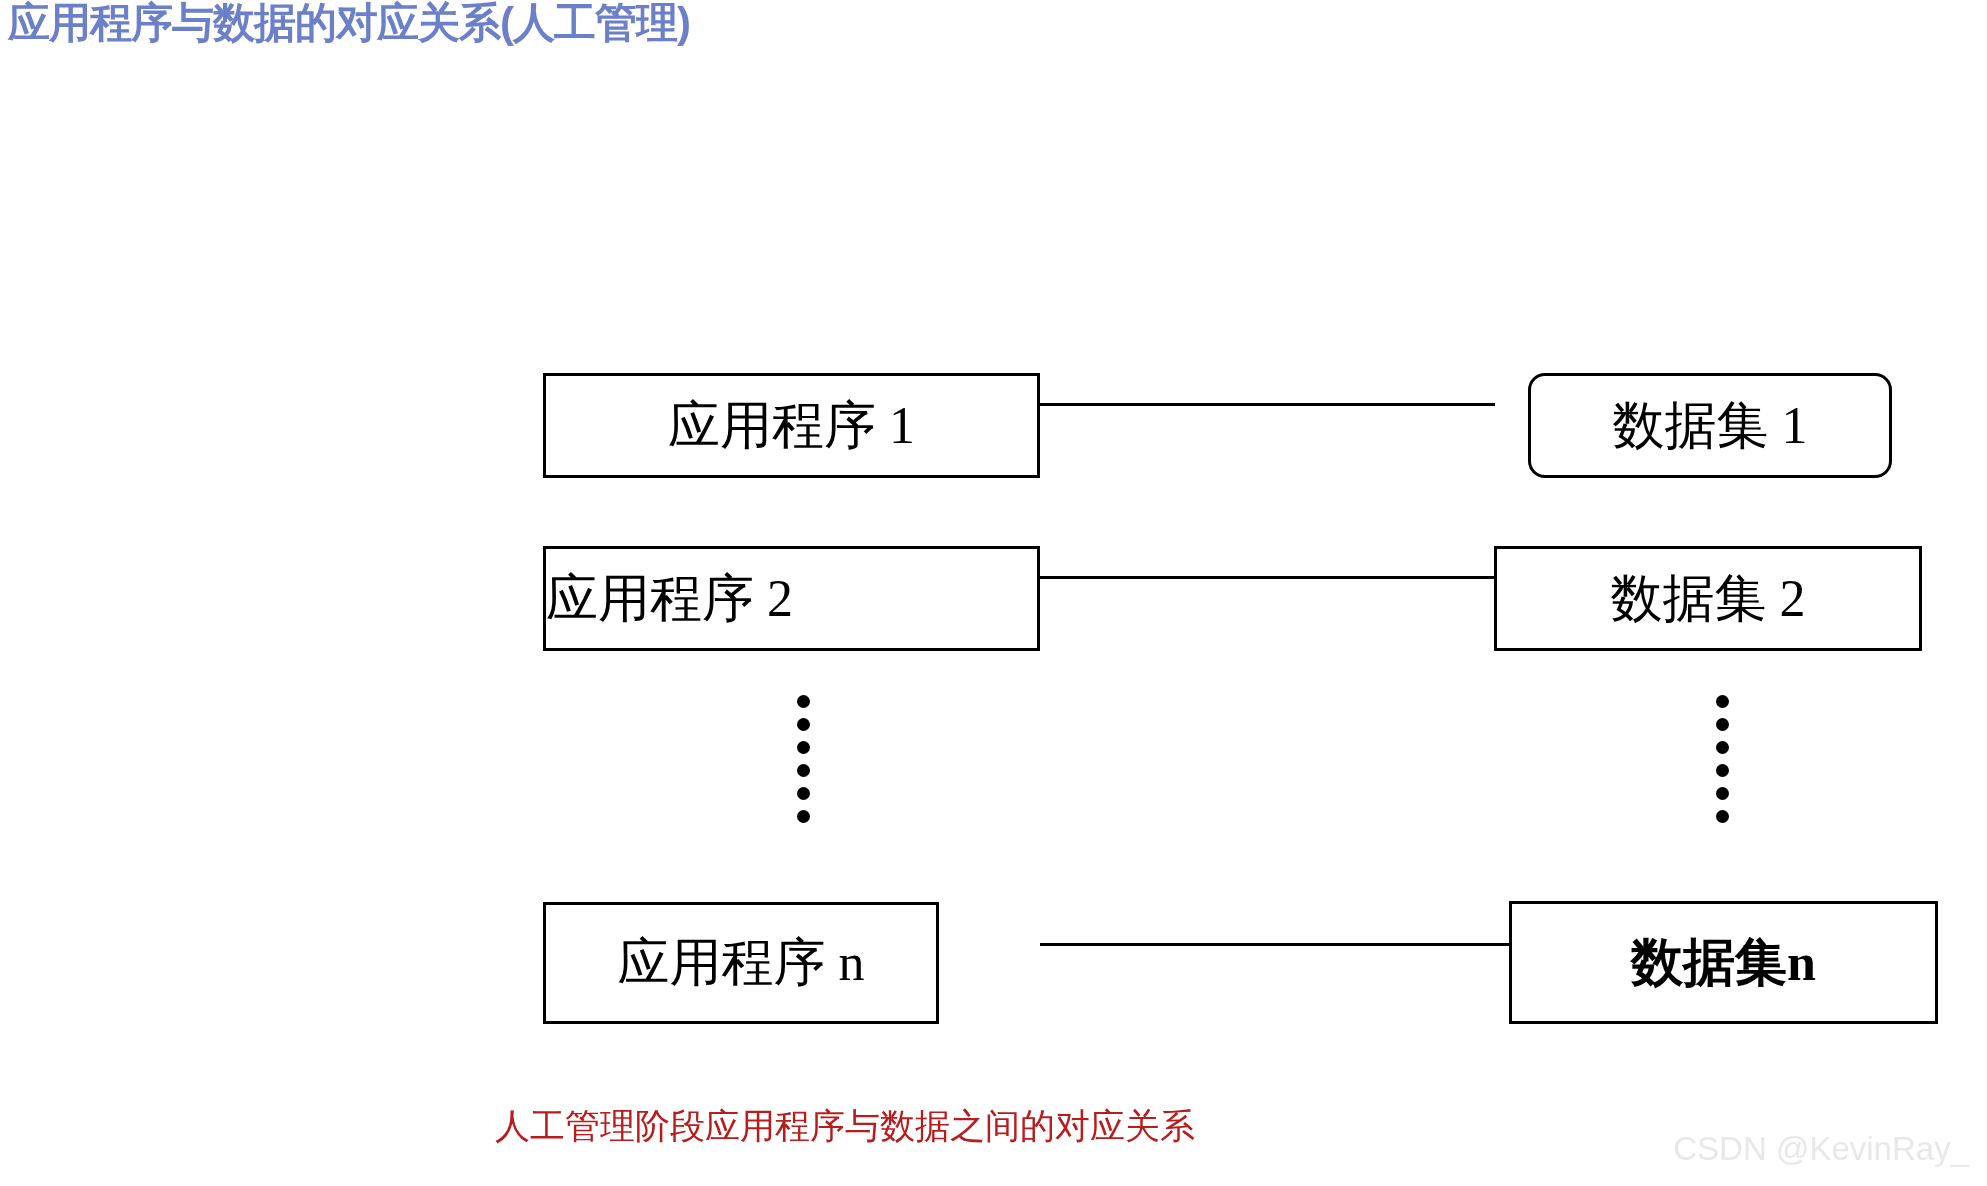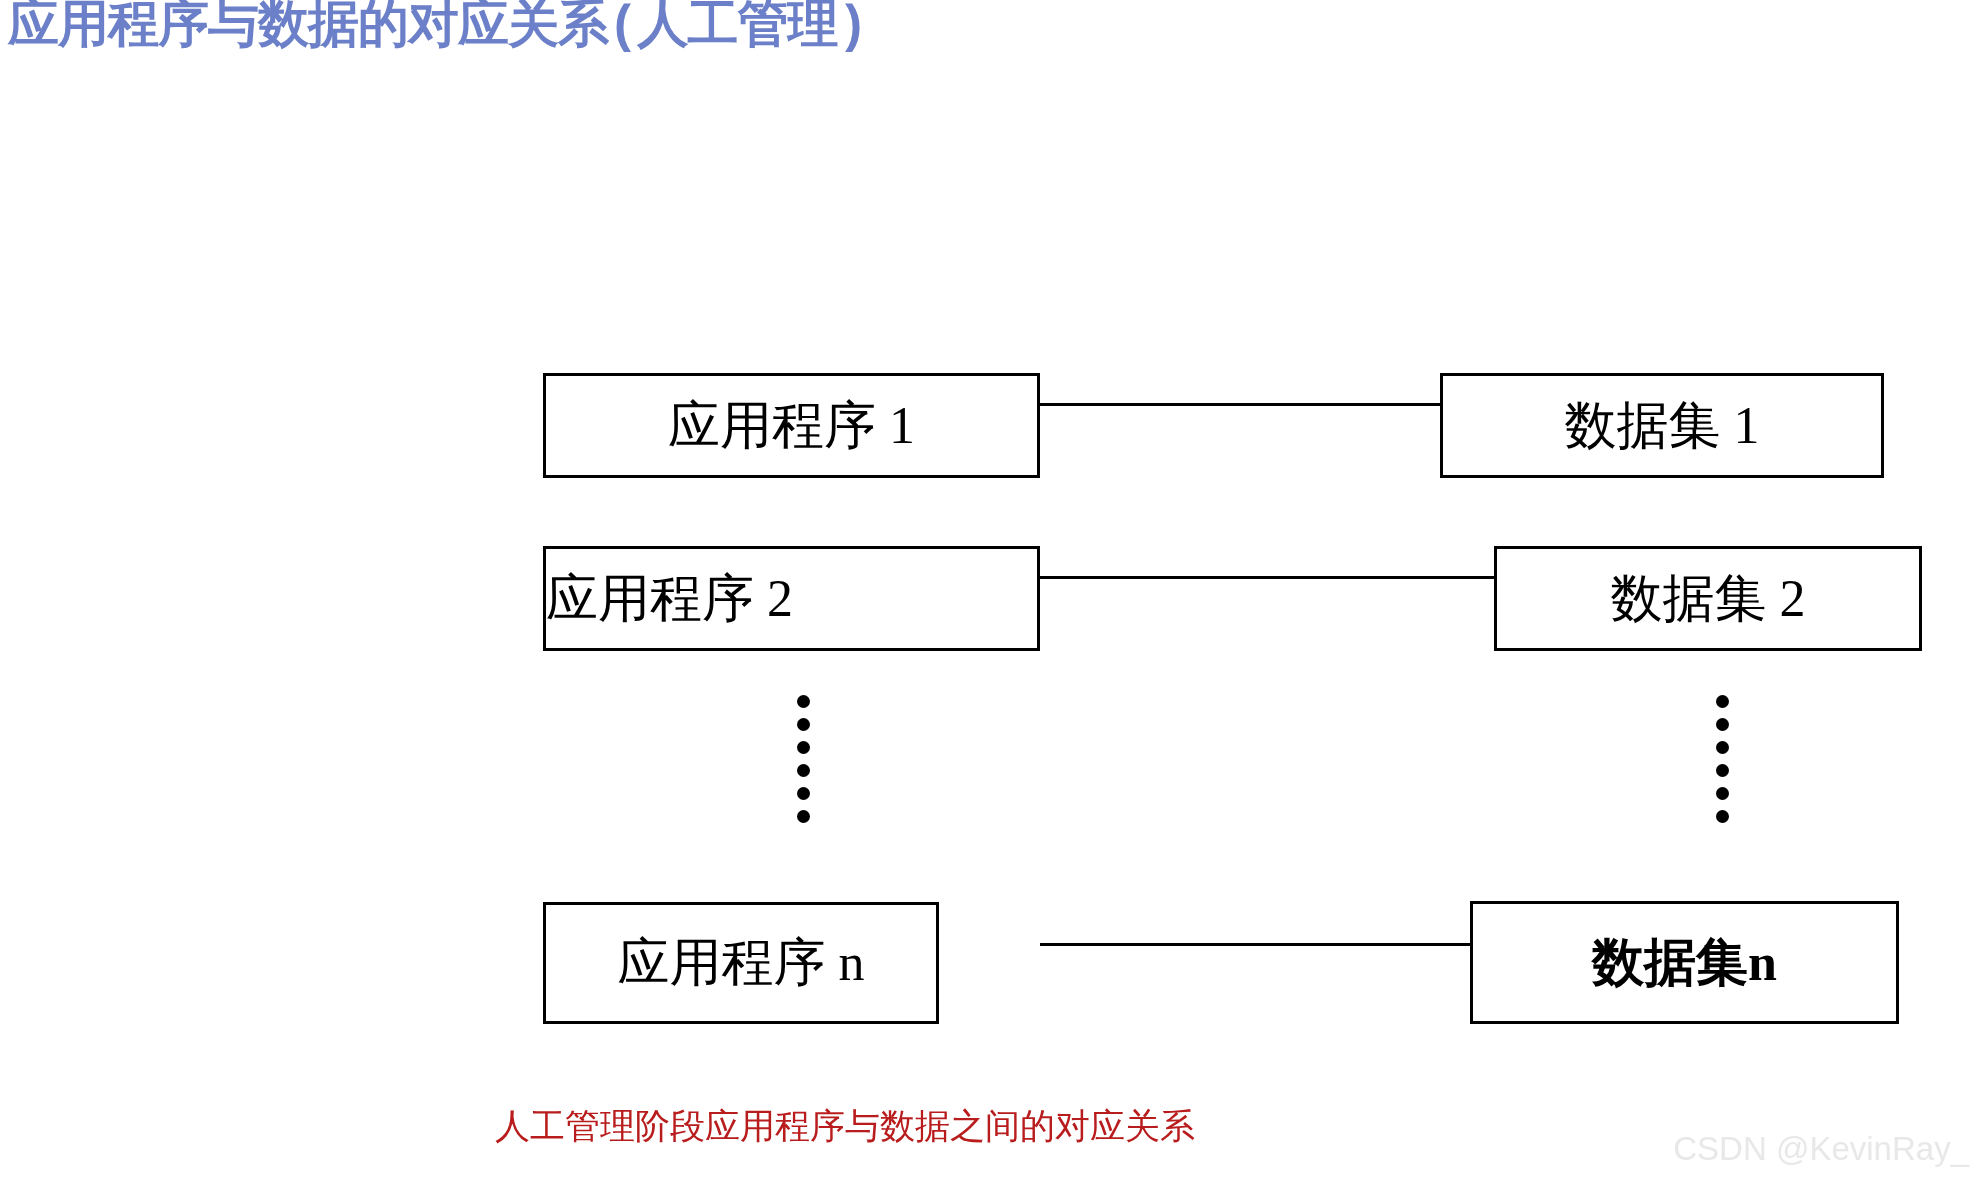--- a/index.html
+++ b/index.html
@@ -21,9 +21,9 @@
     position: absolute;
     left: 8px;
     top: 2px;
-    font-family: Liberation Mono, monospace;
+    font-family: Liberation Sans, sans-serif;
     font-weight: bold;
-    font-size: 51px;
+    font-size: 42px;
     line-height: 1.0;
     letter-spacing: -1px;
     color: #6B80C8;

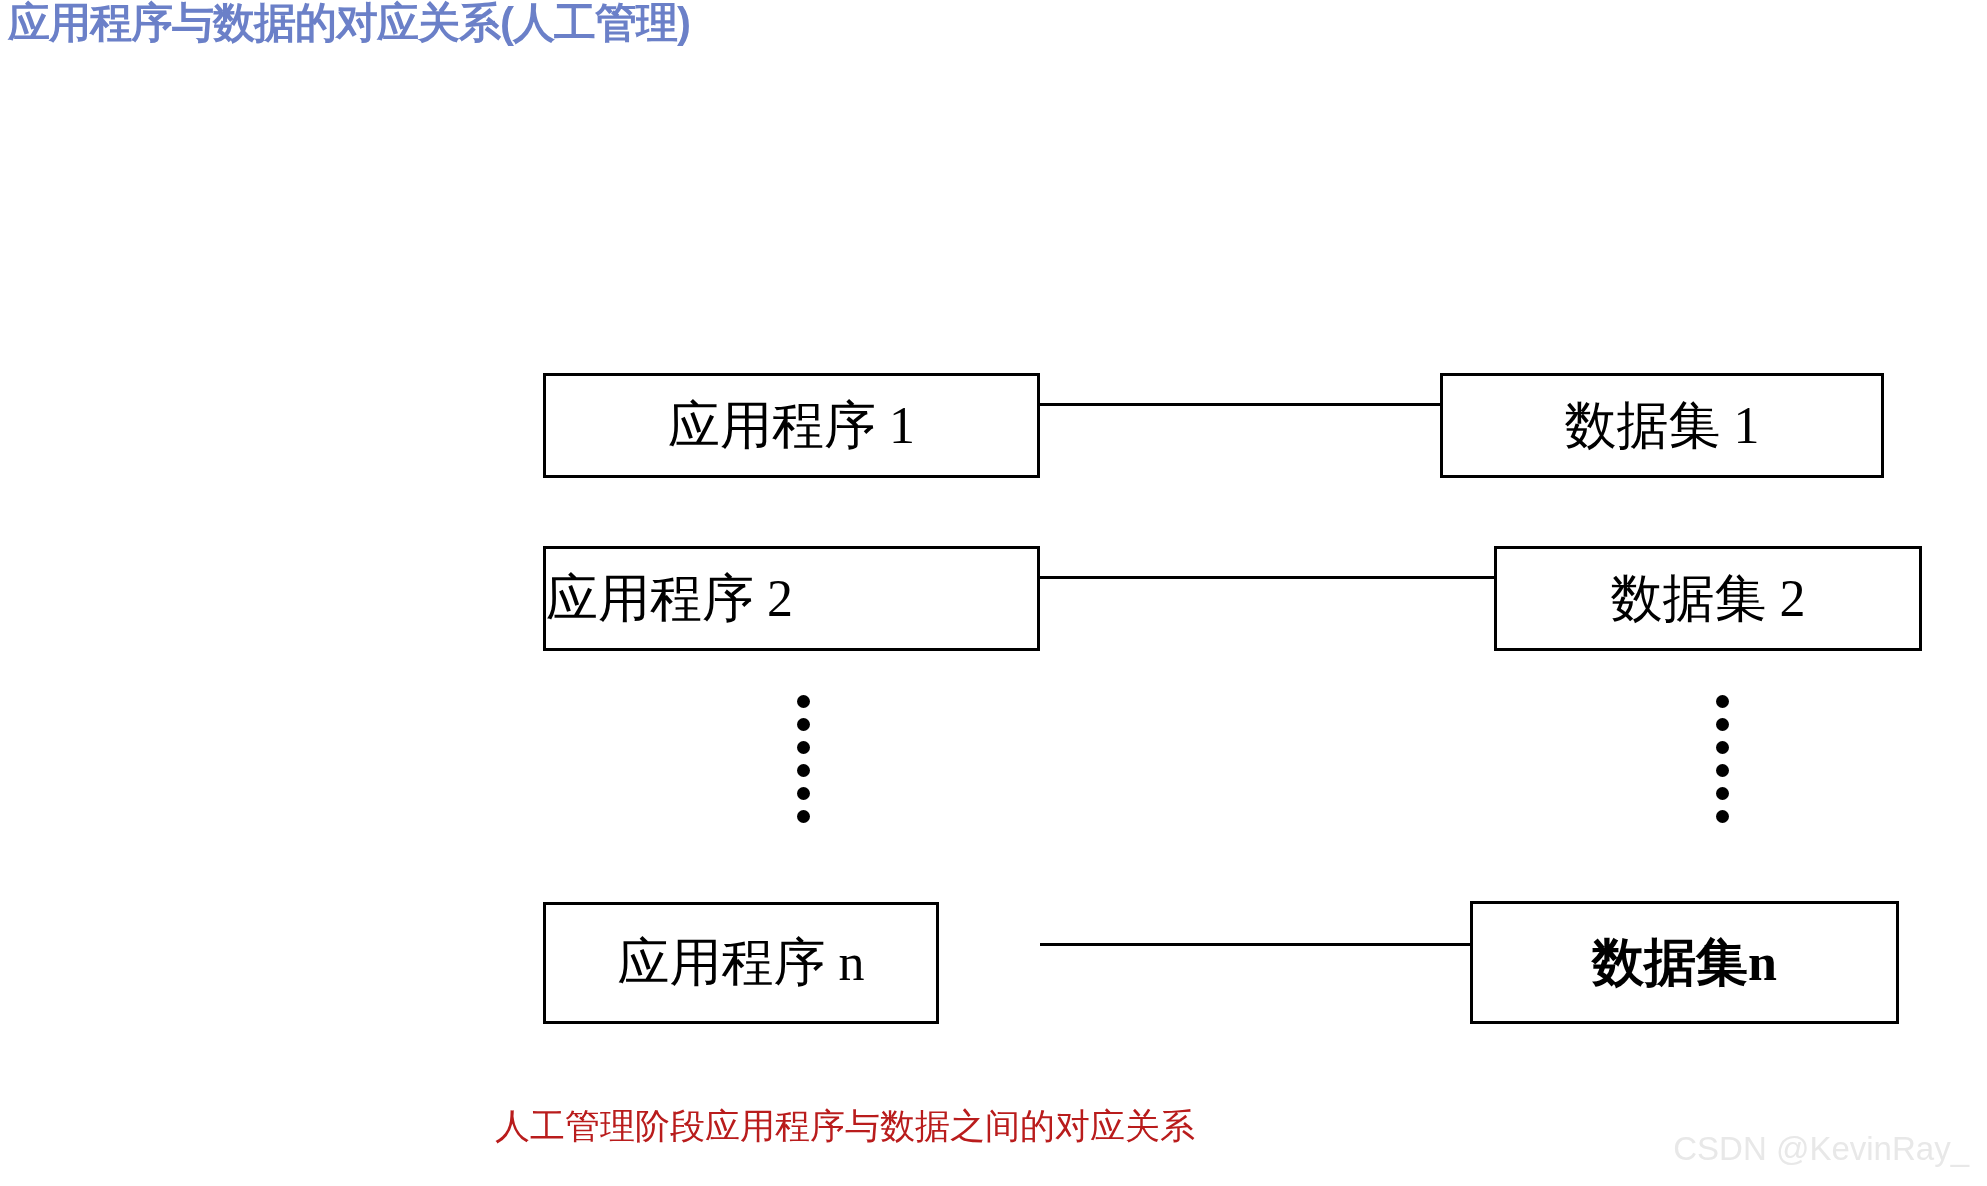--- a/index.html
+++ b/index.html
@@ -59,7 +59,7 @@
 
   
   #box-app-1  { left: 543px;  top: 335px; width: 497px; height: 105px; }
-  #box-data-1 { left: 1440px; top: 335px; width: 444px; height: 105px; }
+  #box-data-1 { left: 1528px; top: 335px; width: 364px; height: 105px; border-radius: 17px; }
   #box-app-2  { left: 543px;  top: 508px; width: 497px; height: 105px; }
   #box-data-2 { left: 1494px; top: 508px; width: 428px; height: 105px; }
   #box-app-n  { left: 543px;  top: 864px; width: 396px; height: 122px; }

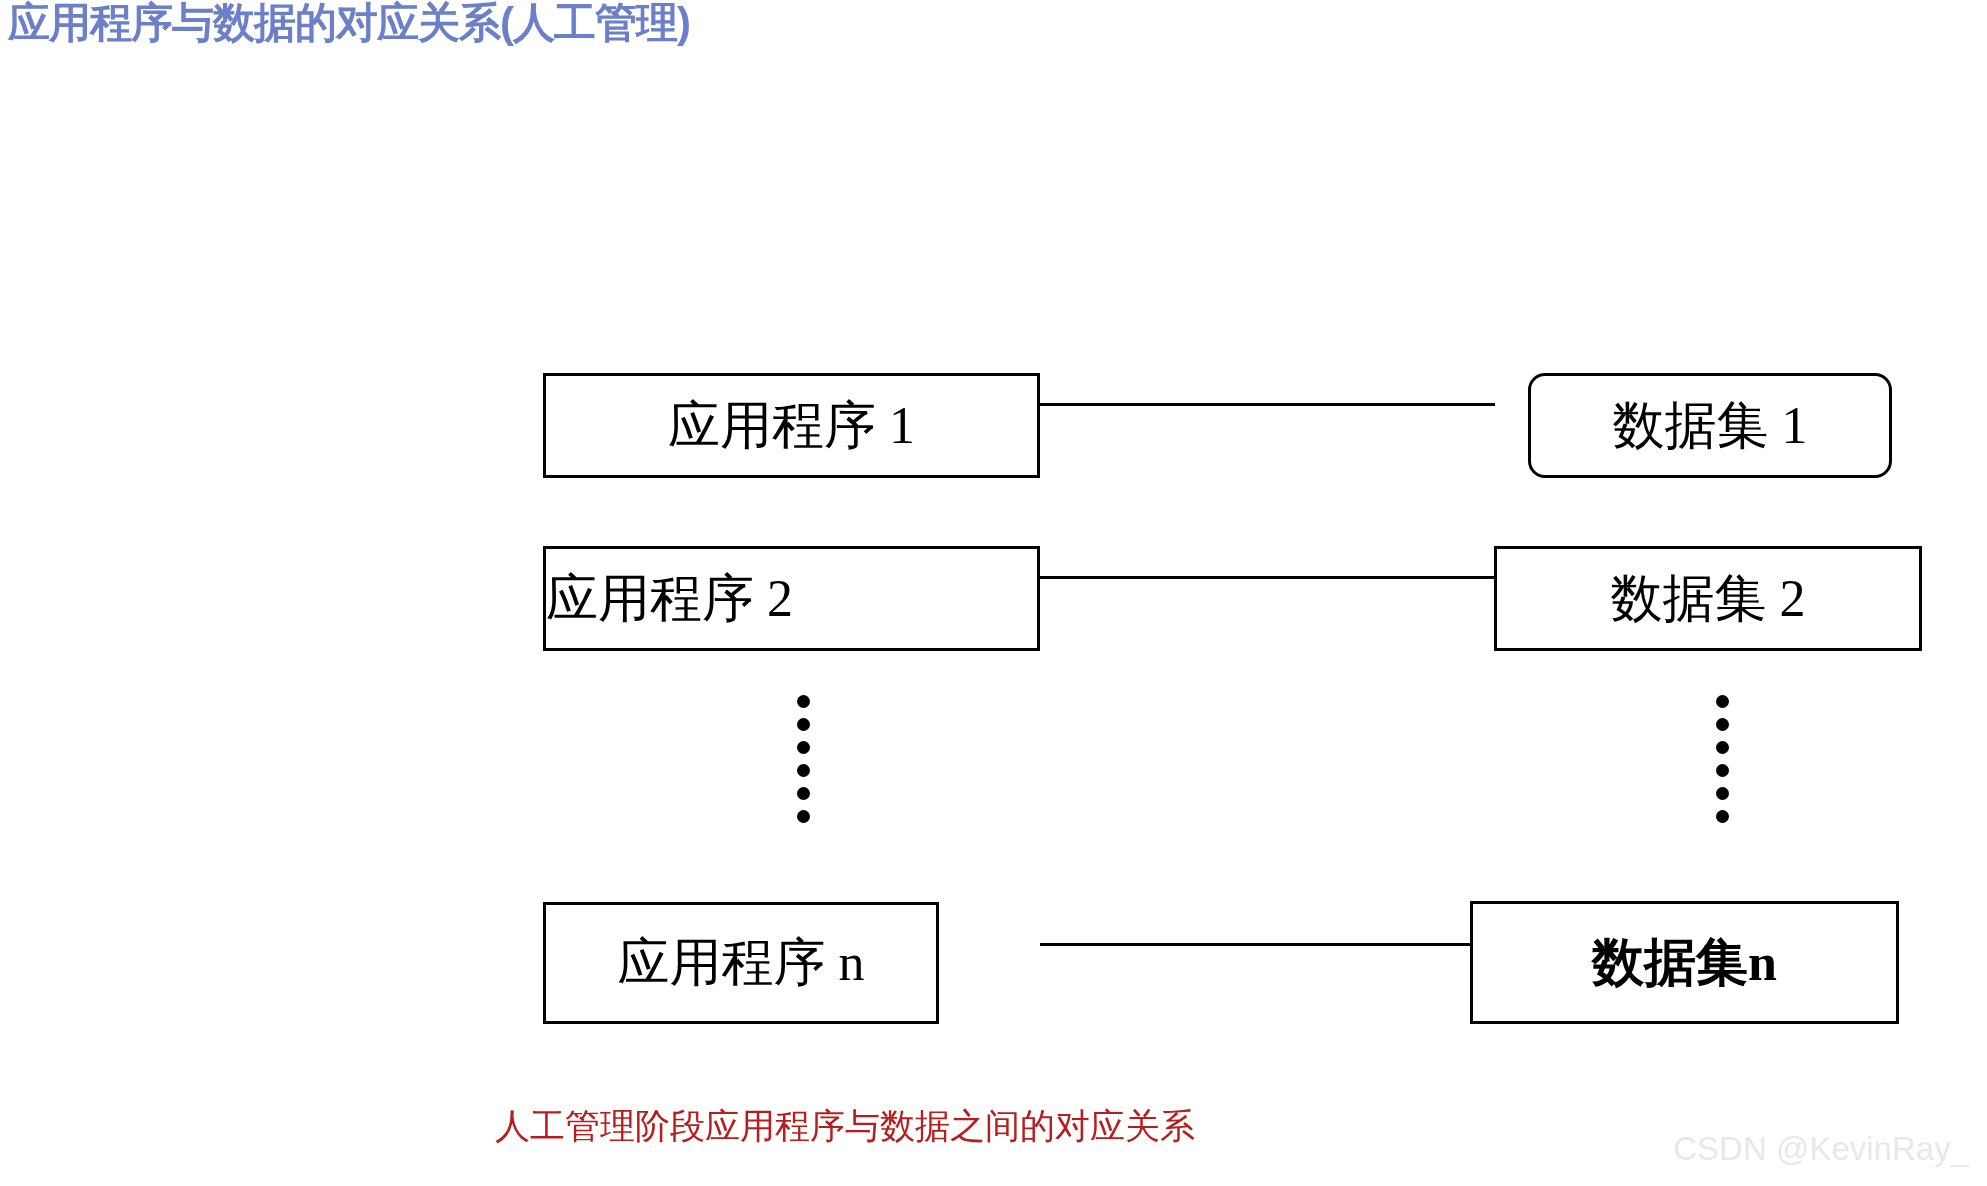--- a/index.html
+++ b/index.html
@@ -63,7 +63,7 @@
   #box-app-2  { left: 543px;  top: 508px; width: 497px; height: 105px; }
   #box-data-2 { left: 1494px; top: 508px; width: 428px; height: 105px; }
   #box-app-n  { left: 543px;  top: 864px; width: 396px; height: 122px; }
-  #box-data-n { left: 1470px; top: 863px; width: 429px; height: 123px; }
+  #box-data-n { left: 1509px; top: 863px; width: 429px; height: 123px; }
 
   
   .connector {

